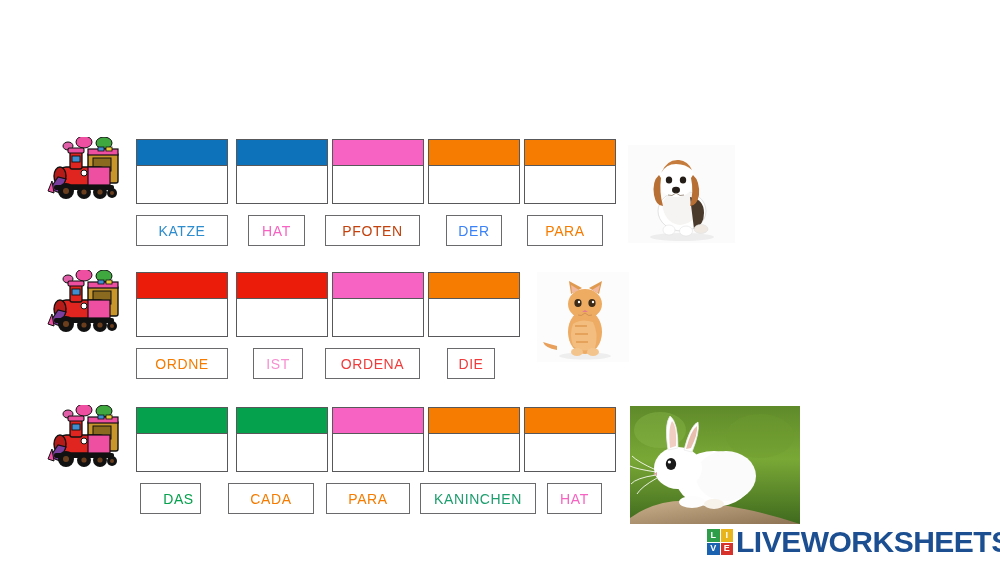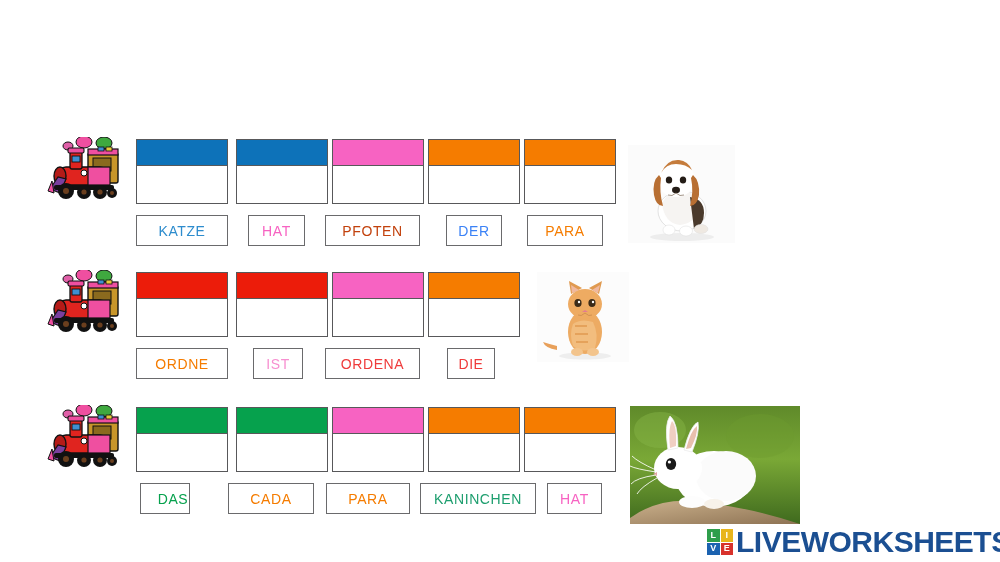--- a/index.html
+++ b/index.html
@@ -272,7 +272,7 @@
           </div>
         </div>
         <div class="words">
-          <div class="wordbox" style="left: 140px; width: 50px; color: rgb(6, 161, 77); padding-left: 24px;">DAS</div>
+          <div class="wordbox" style="left: 140px; width: 61px; color: rgb(6, 161, 77); padding-left: 24px;">DAS</div>
           <div class="wordbox" style="left: 228px; width: 86px; color: rgb(245, 124, 0);">CADA</div>
           <div class="wordbox" style="left: 326px; width: 84px; color: rgb(245, 124, 0);">PARA</div>
           <div class="wordbox" style="left: 420px; width: 116px; color: rgb(29, 158, 110);">KANINCHEN</div>

